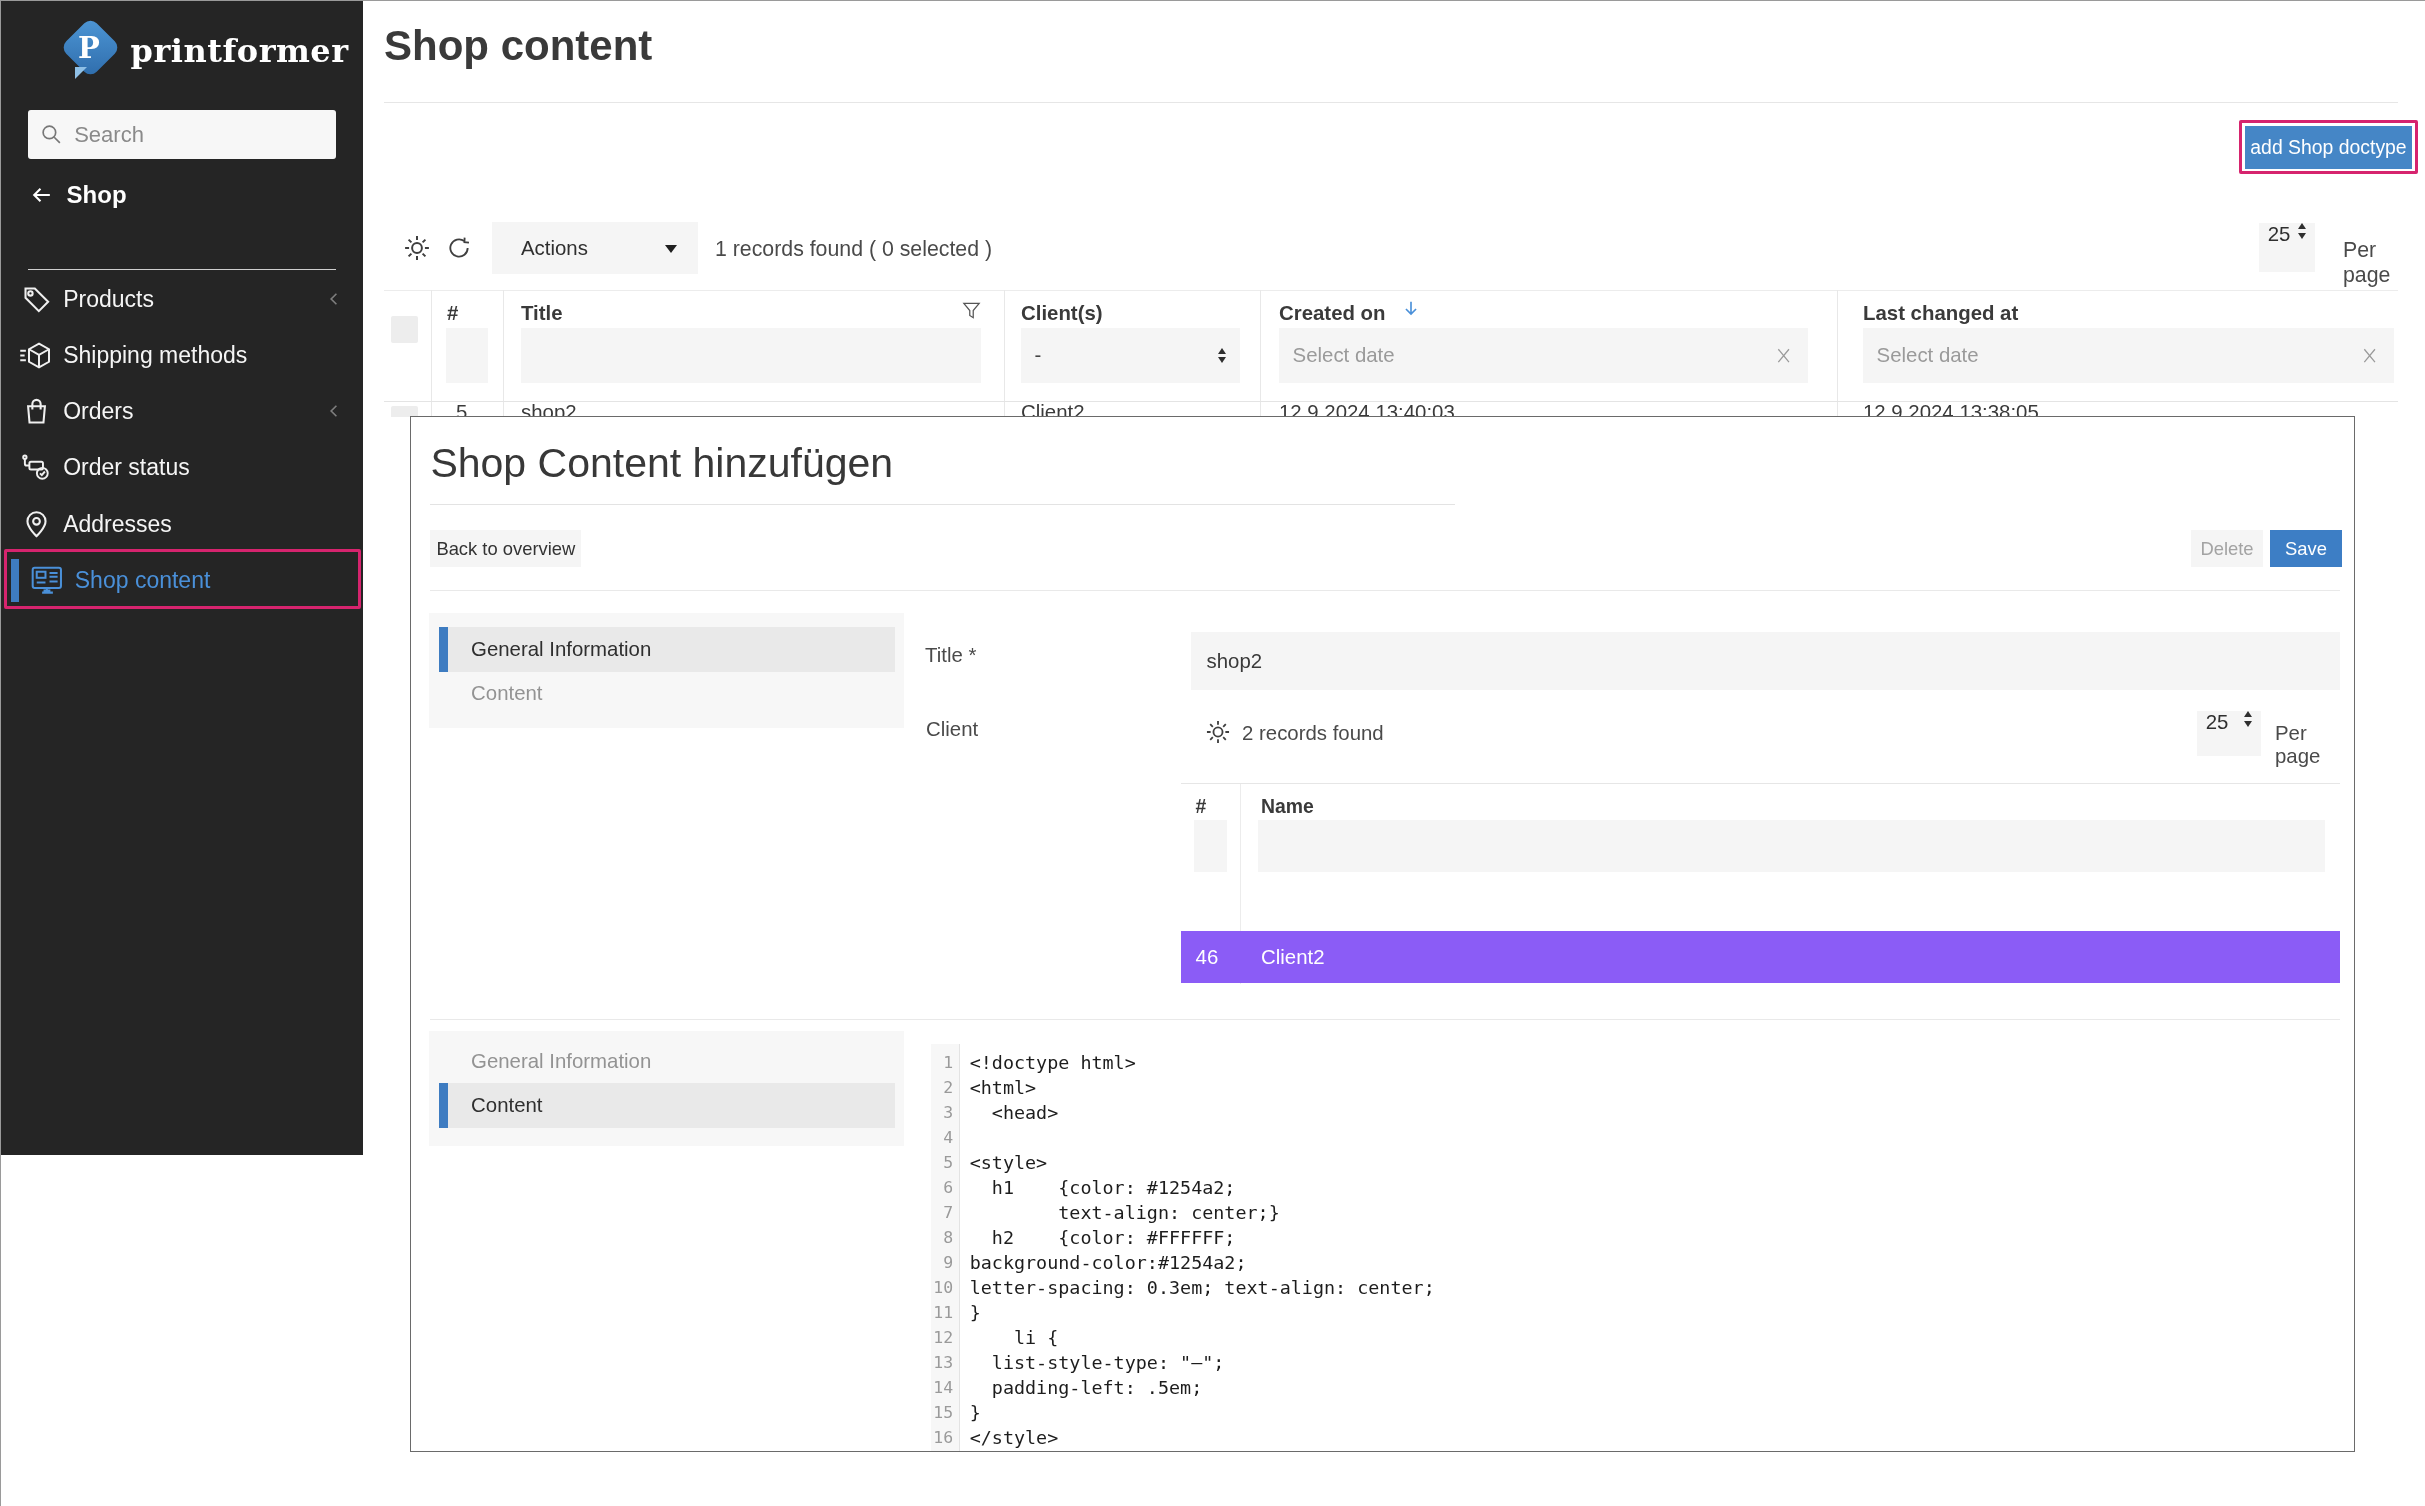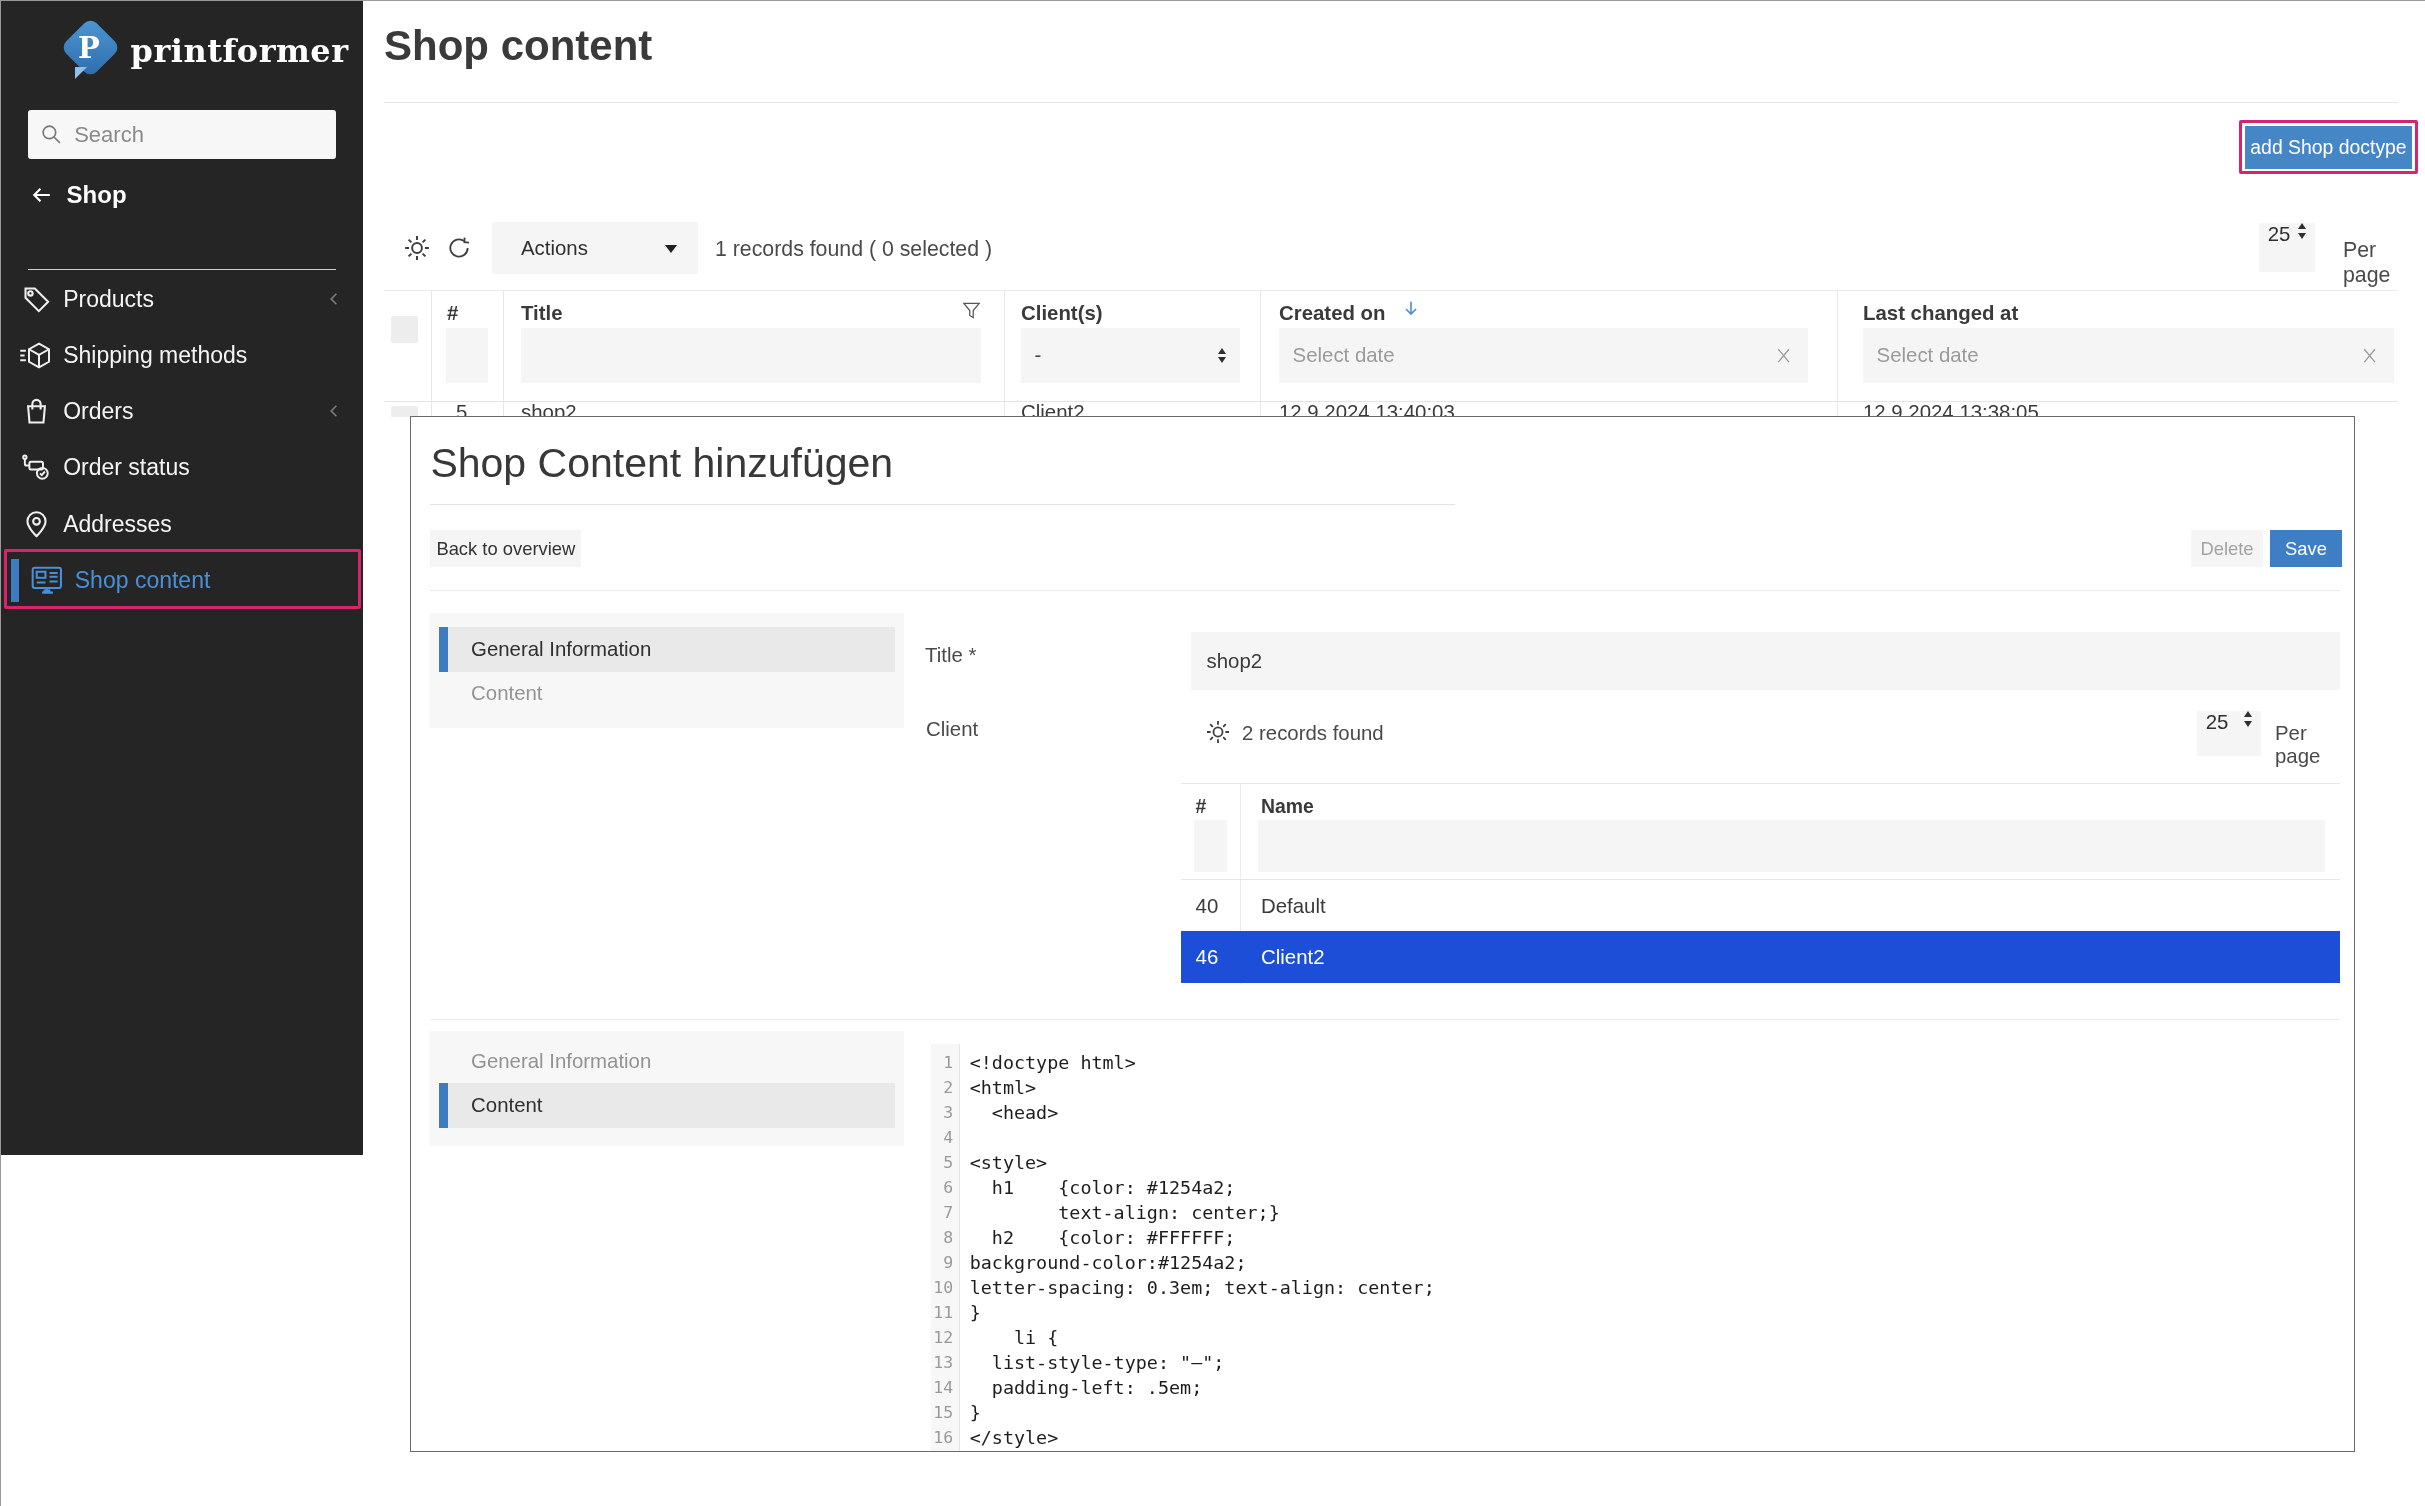--- a/index.html
+++ b/index.html
@@ -324,10 +324,6 @@
       <div class="h" style="left:80px;">Name</div>
       <div class="cfbox" style="left:12.6px; width:33px;"></div>
       <div class="cfbox" style="left:77px; width:1067px;"></div>
-      <div class="crow r1" style="top:95px;">
-        <span class="cid">40</span>
-        <span class="cname">Default</span>
-      </div>
       <div class="crow sel" style="top:147px;">
         <span class="cid">46</span>
         <span class="cname">Client2</span>

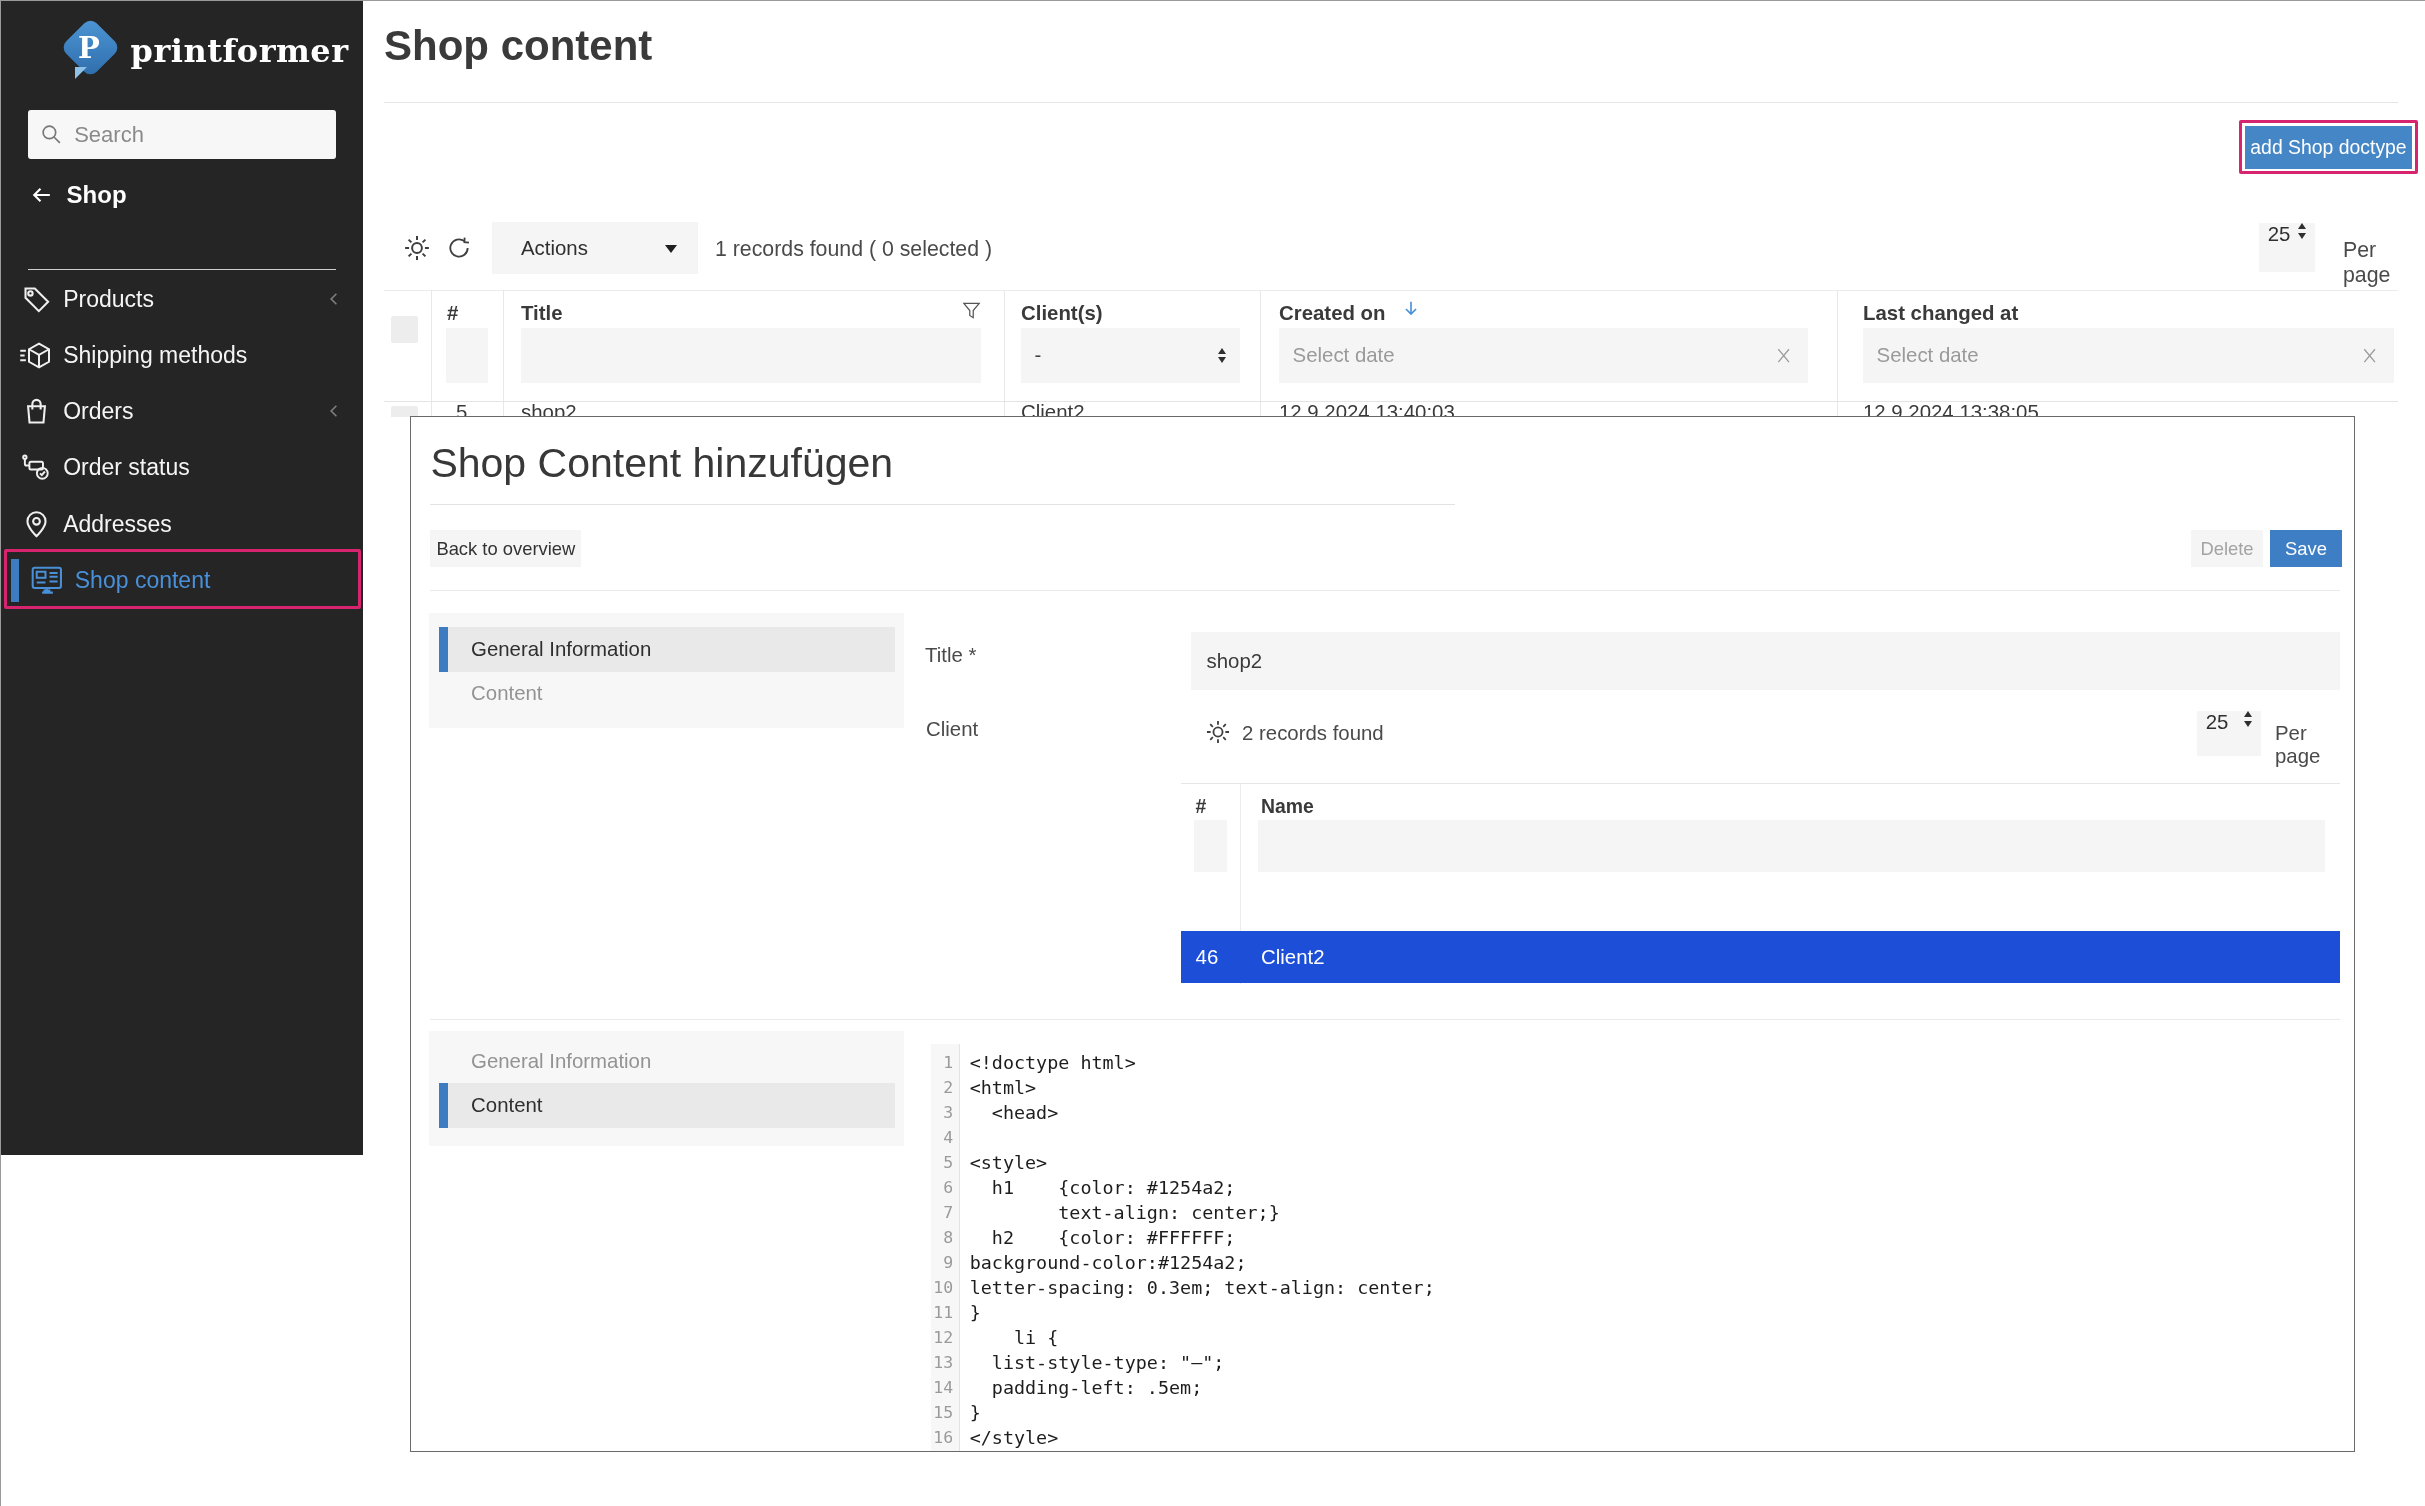--- a/index.html
+++ b/index.html
@@ -74,7 +74,7 @@
   .crow { position:absolute; left:0; width:1159px; height:52px; font-size:20.4px; color:#3a3a3a; cursor:pointer; }
   .crow .cid { position:absolute; left:14.6px; top:14.6px; }
   .crow .cname { position:absolute; left:80px; top:14.6px; }
-  .crow.sel { background:#1d4ed8; color:#fff; }
+  .crow.sel { background:#8b5cf6; color:#fff; }
   .crow.r1 { border-top:1px solid #e6e6e6; }
 
   

